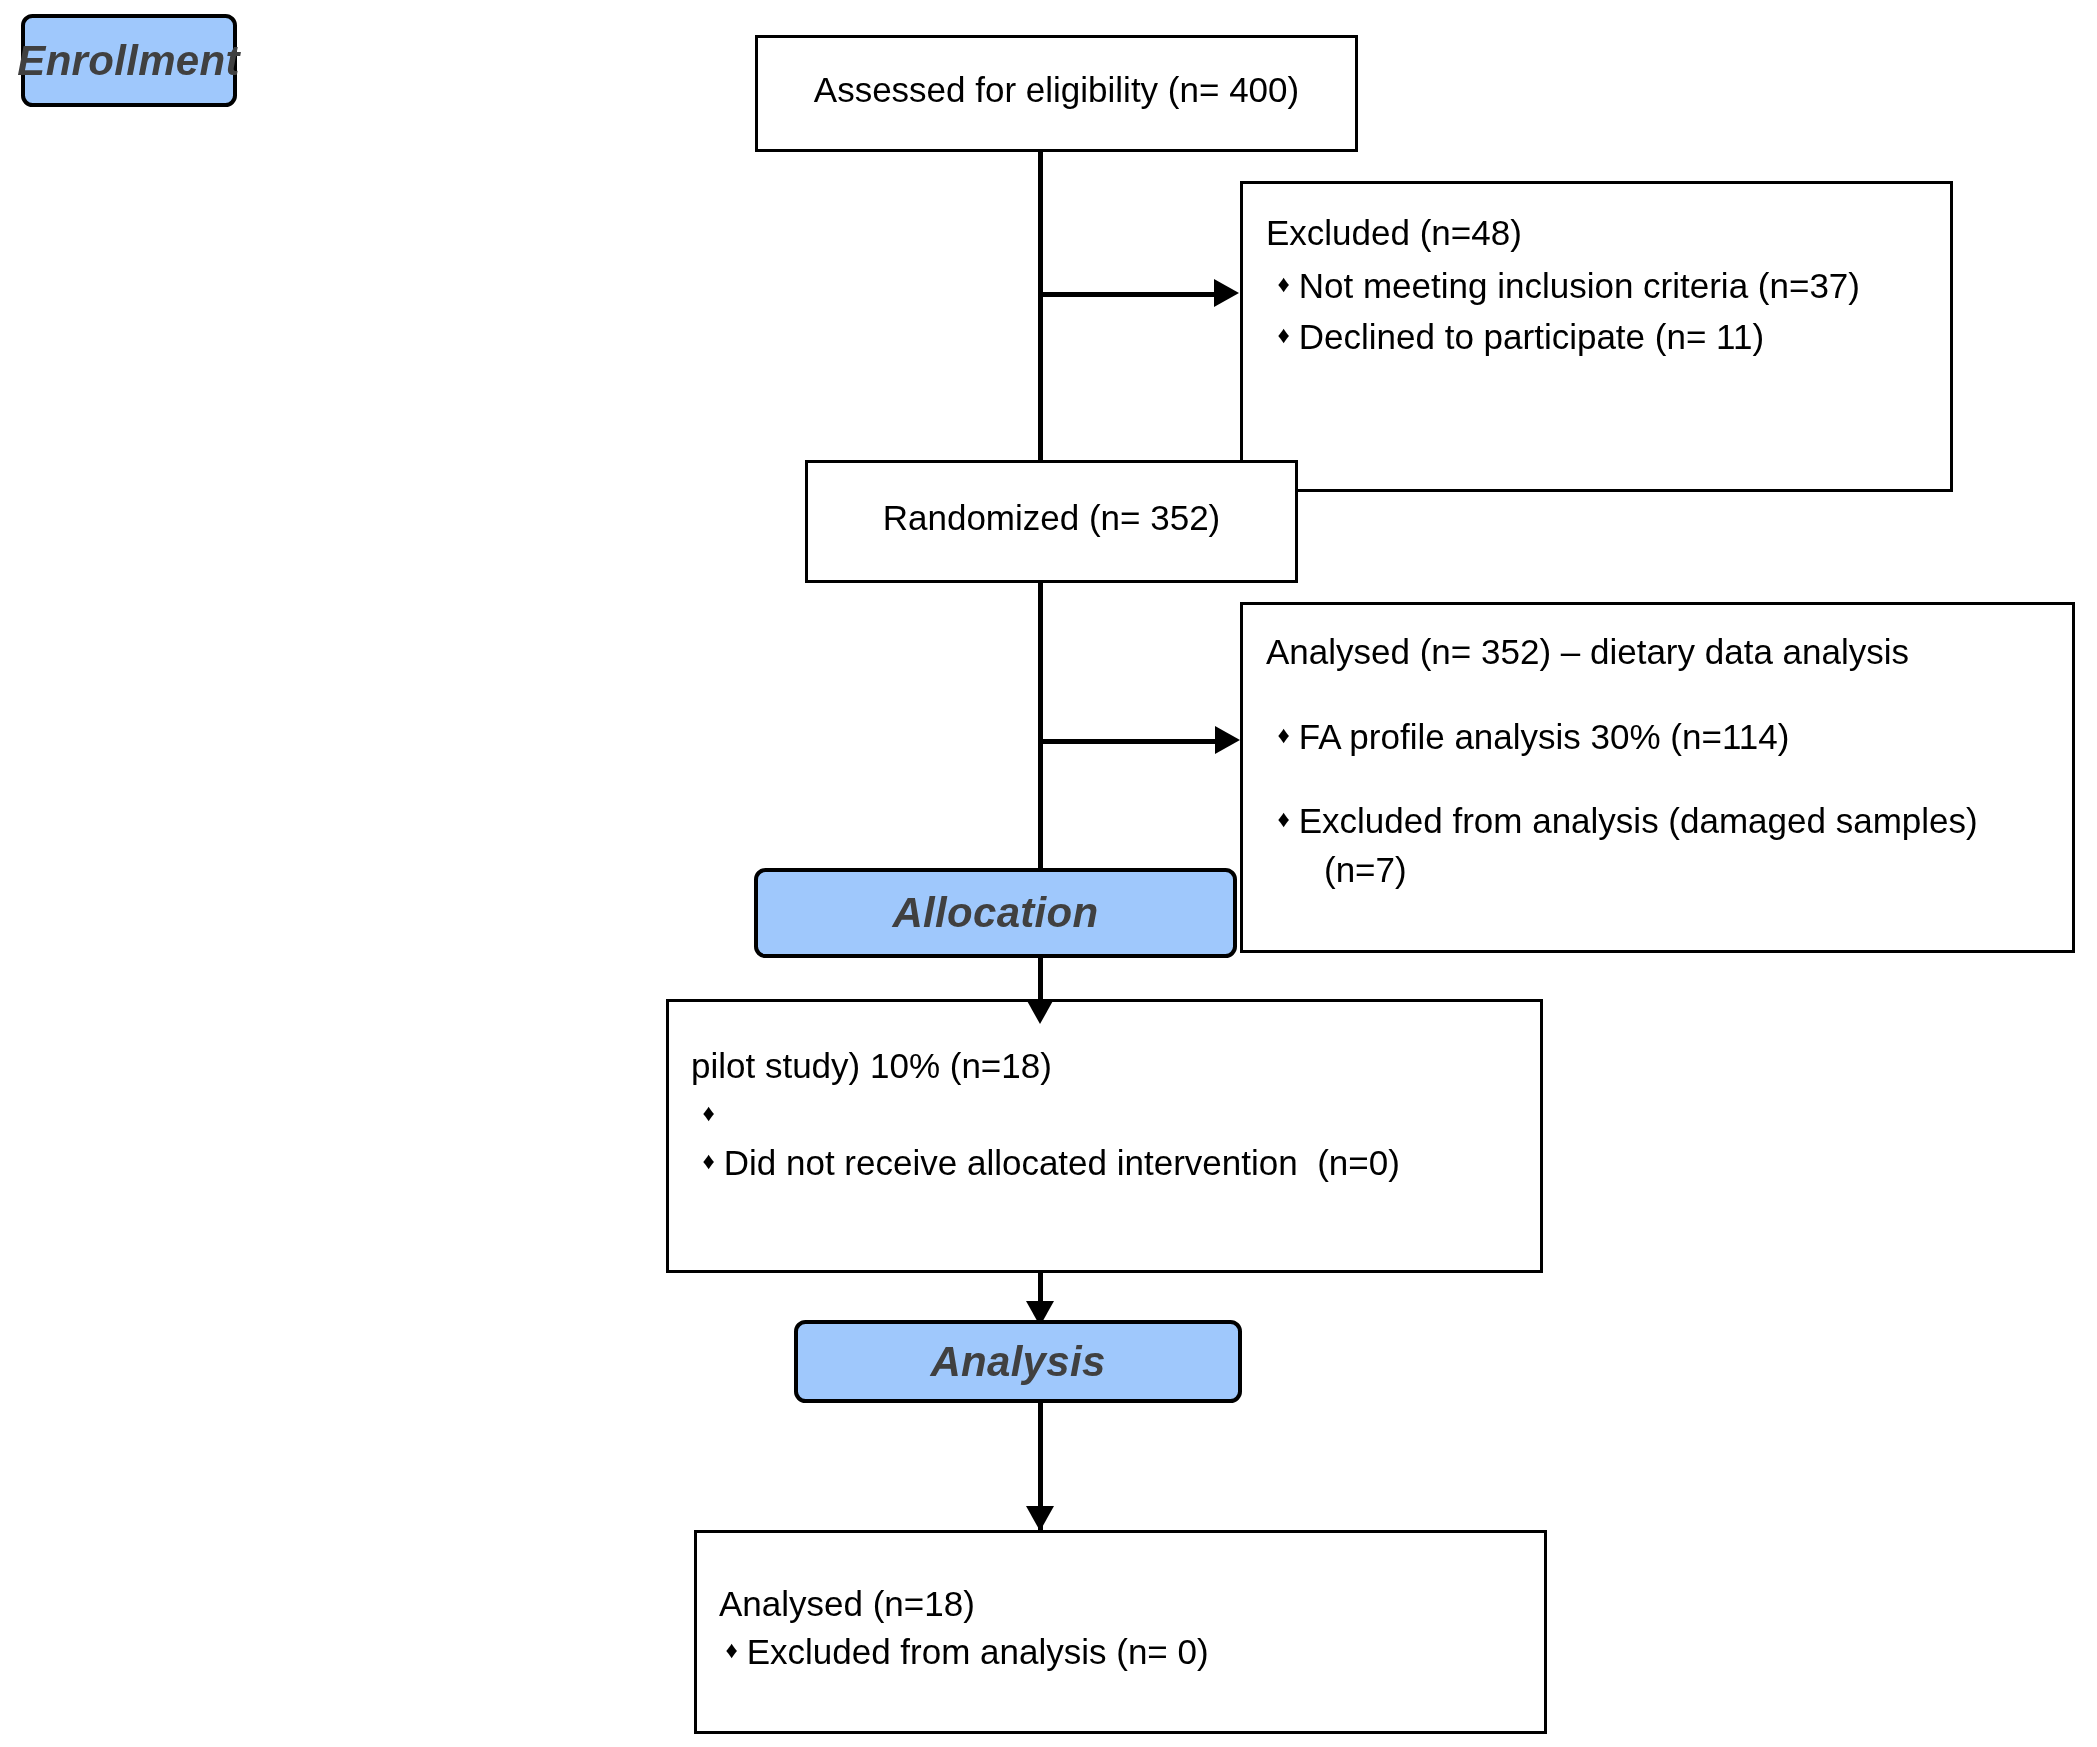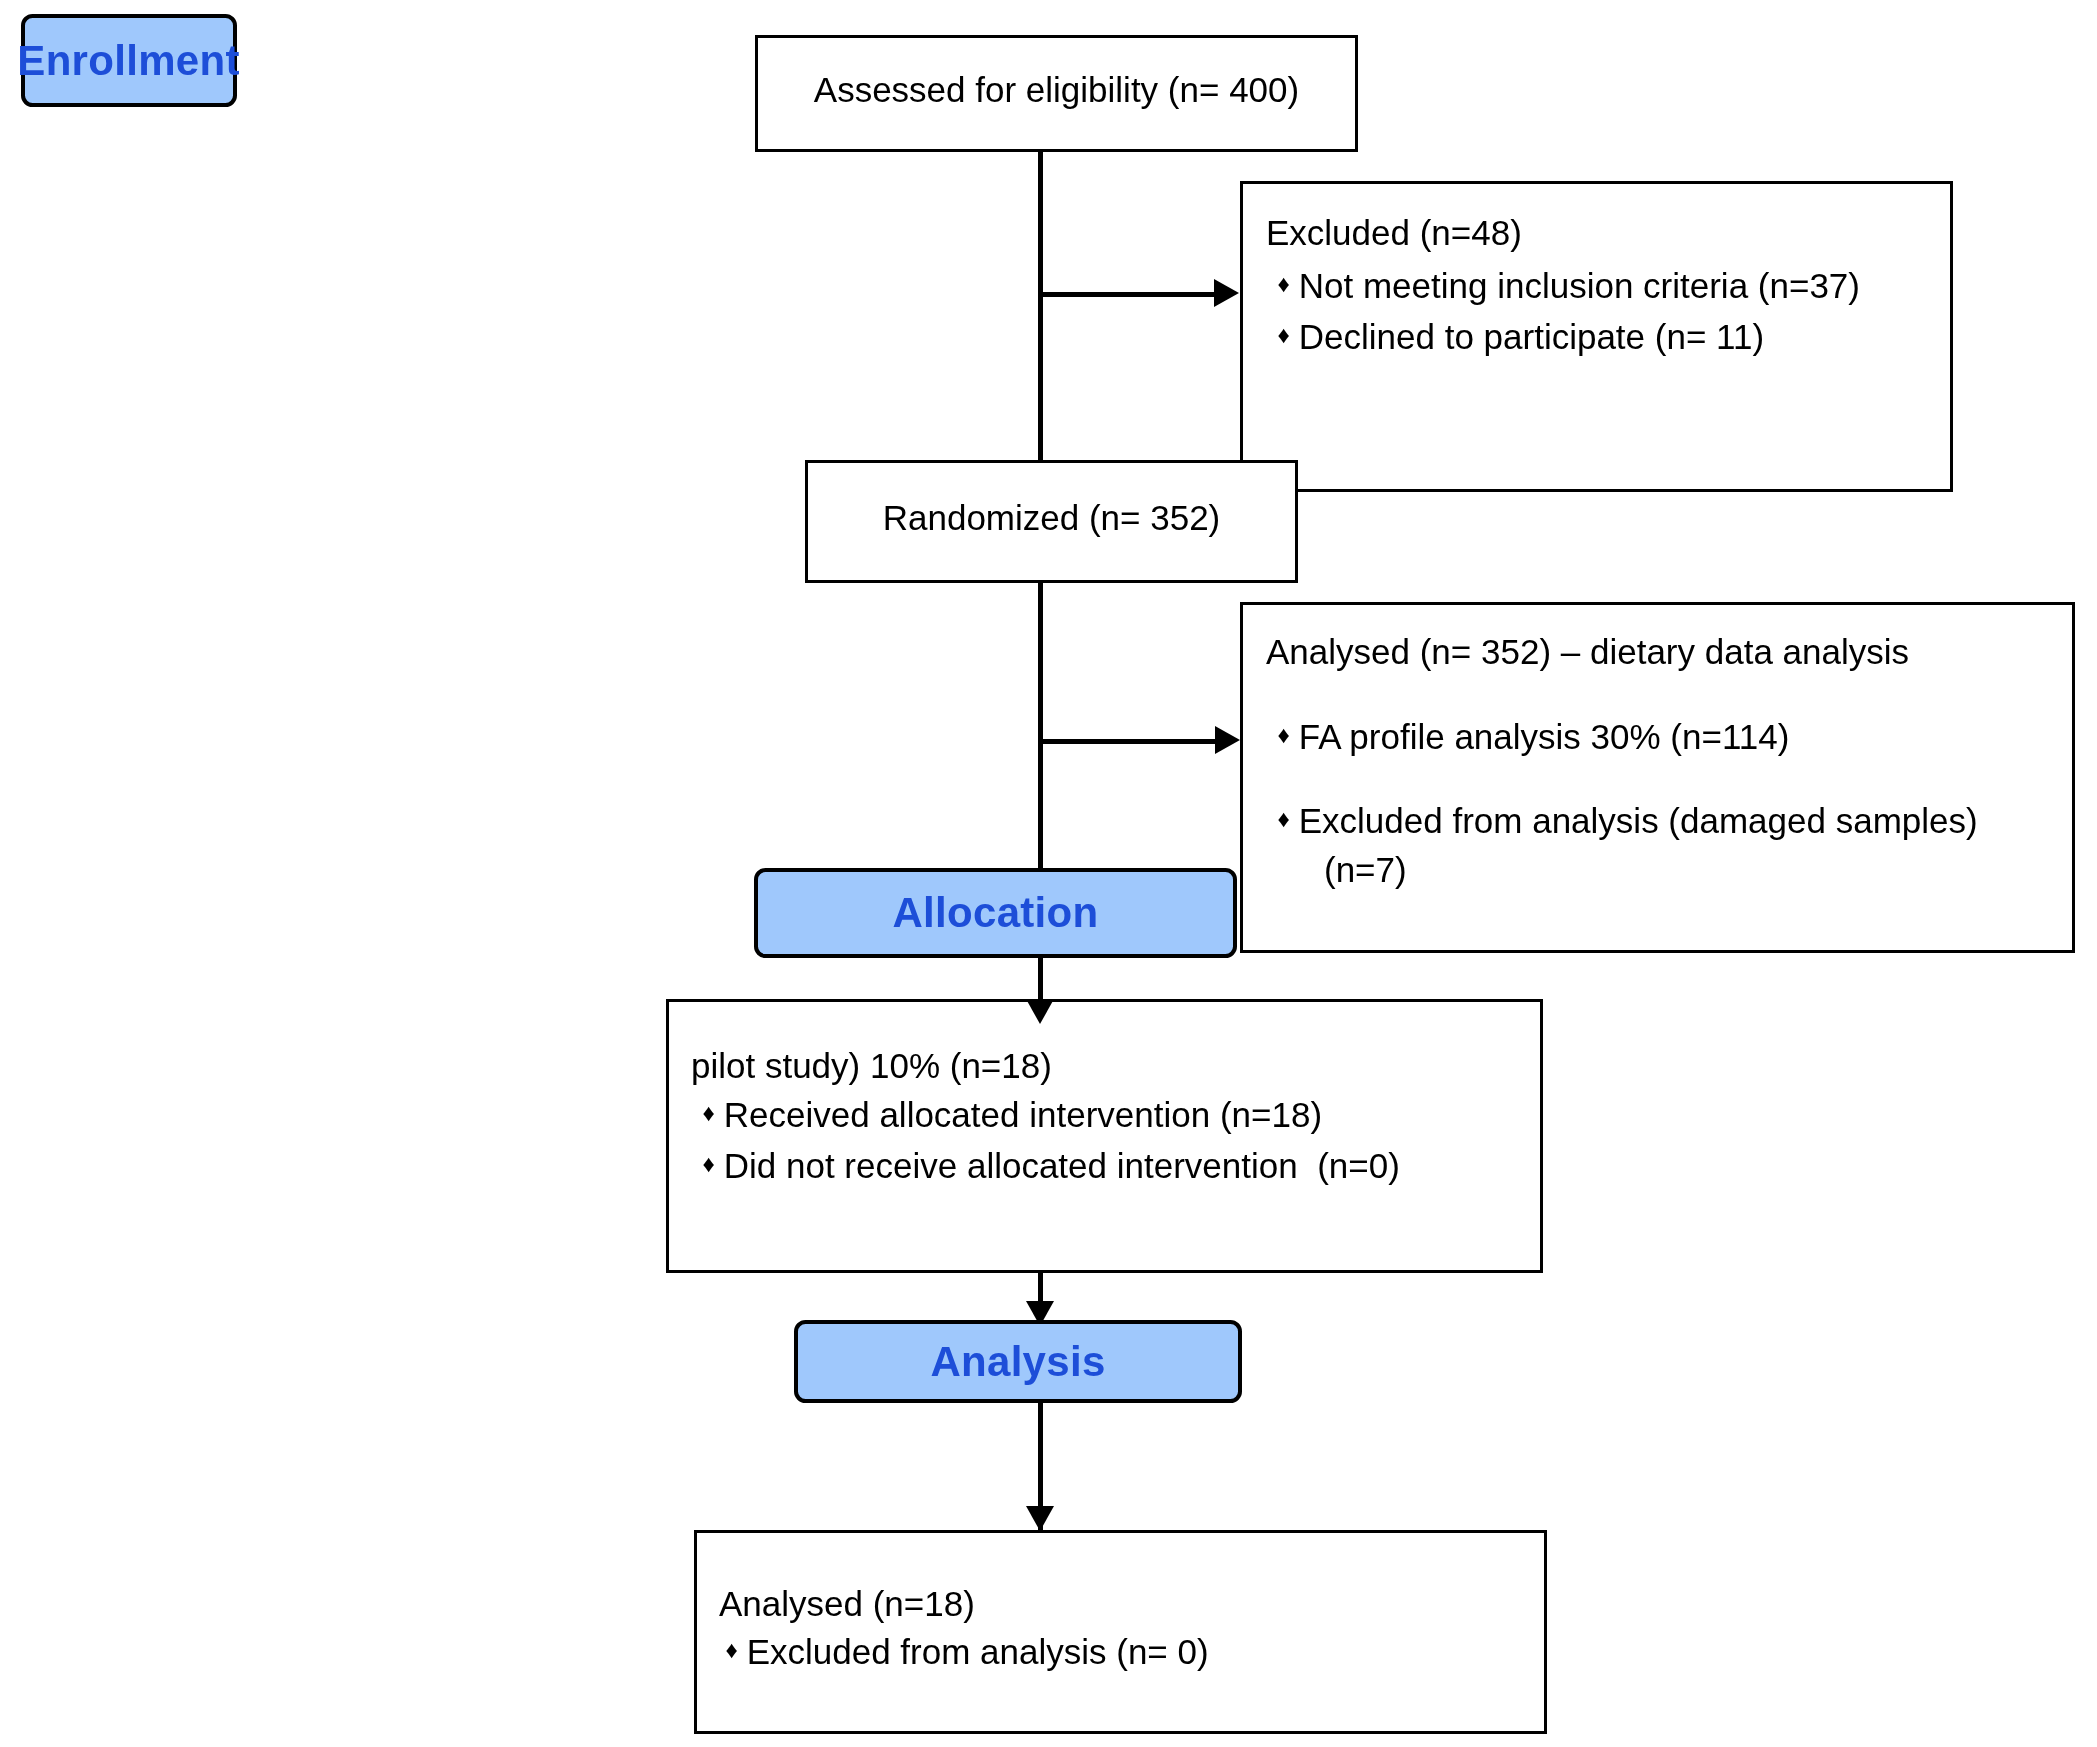--- a/index.html
+++ b/index.html
@@ -29,12 +29,13 @@
     z-index: 5;
   }
   .stage-label .stage-text {
-    color: #1d4ed8;
+    color: #404040;
     font-weight: bold;
     font-size: 42px;
     letter-spacing: 0.3px;
     line-height: 1;
     white-space: nowrap;
+    font-style: italic;
   }
 
   

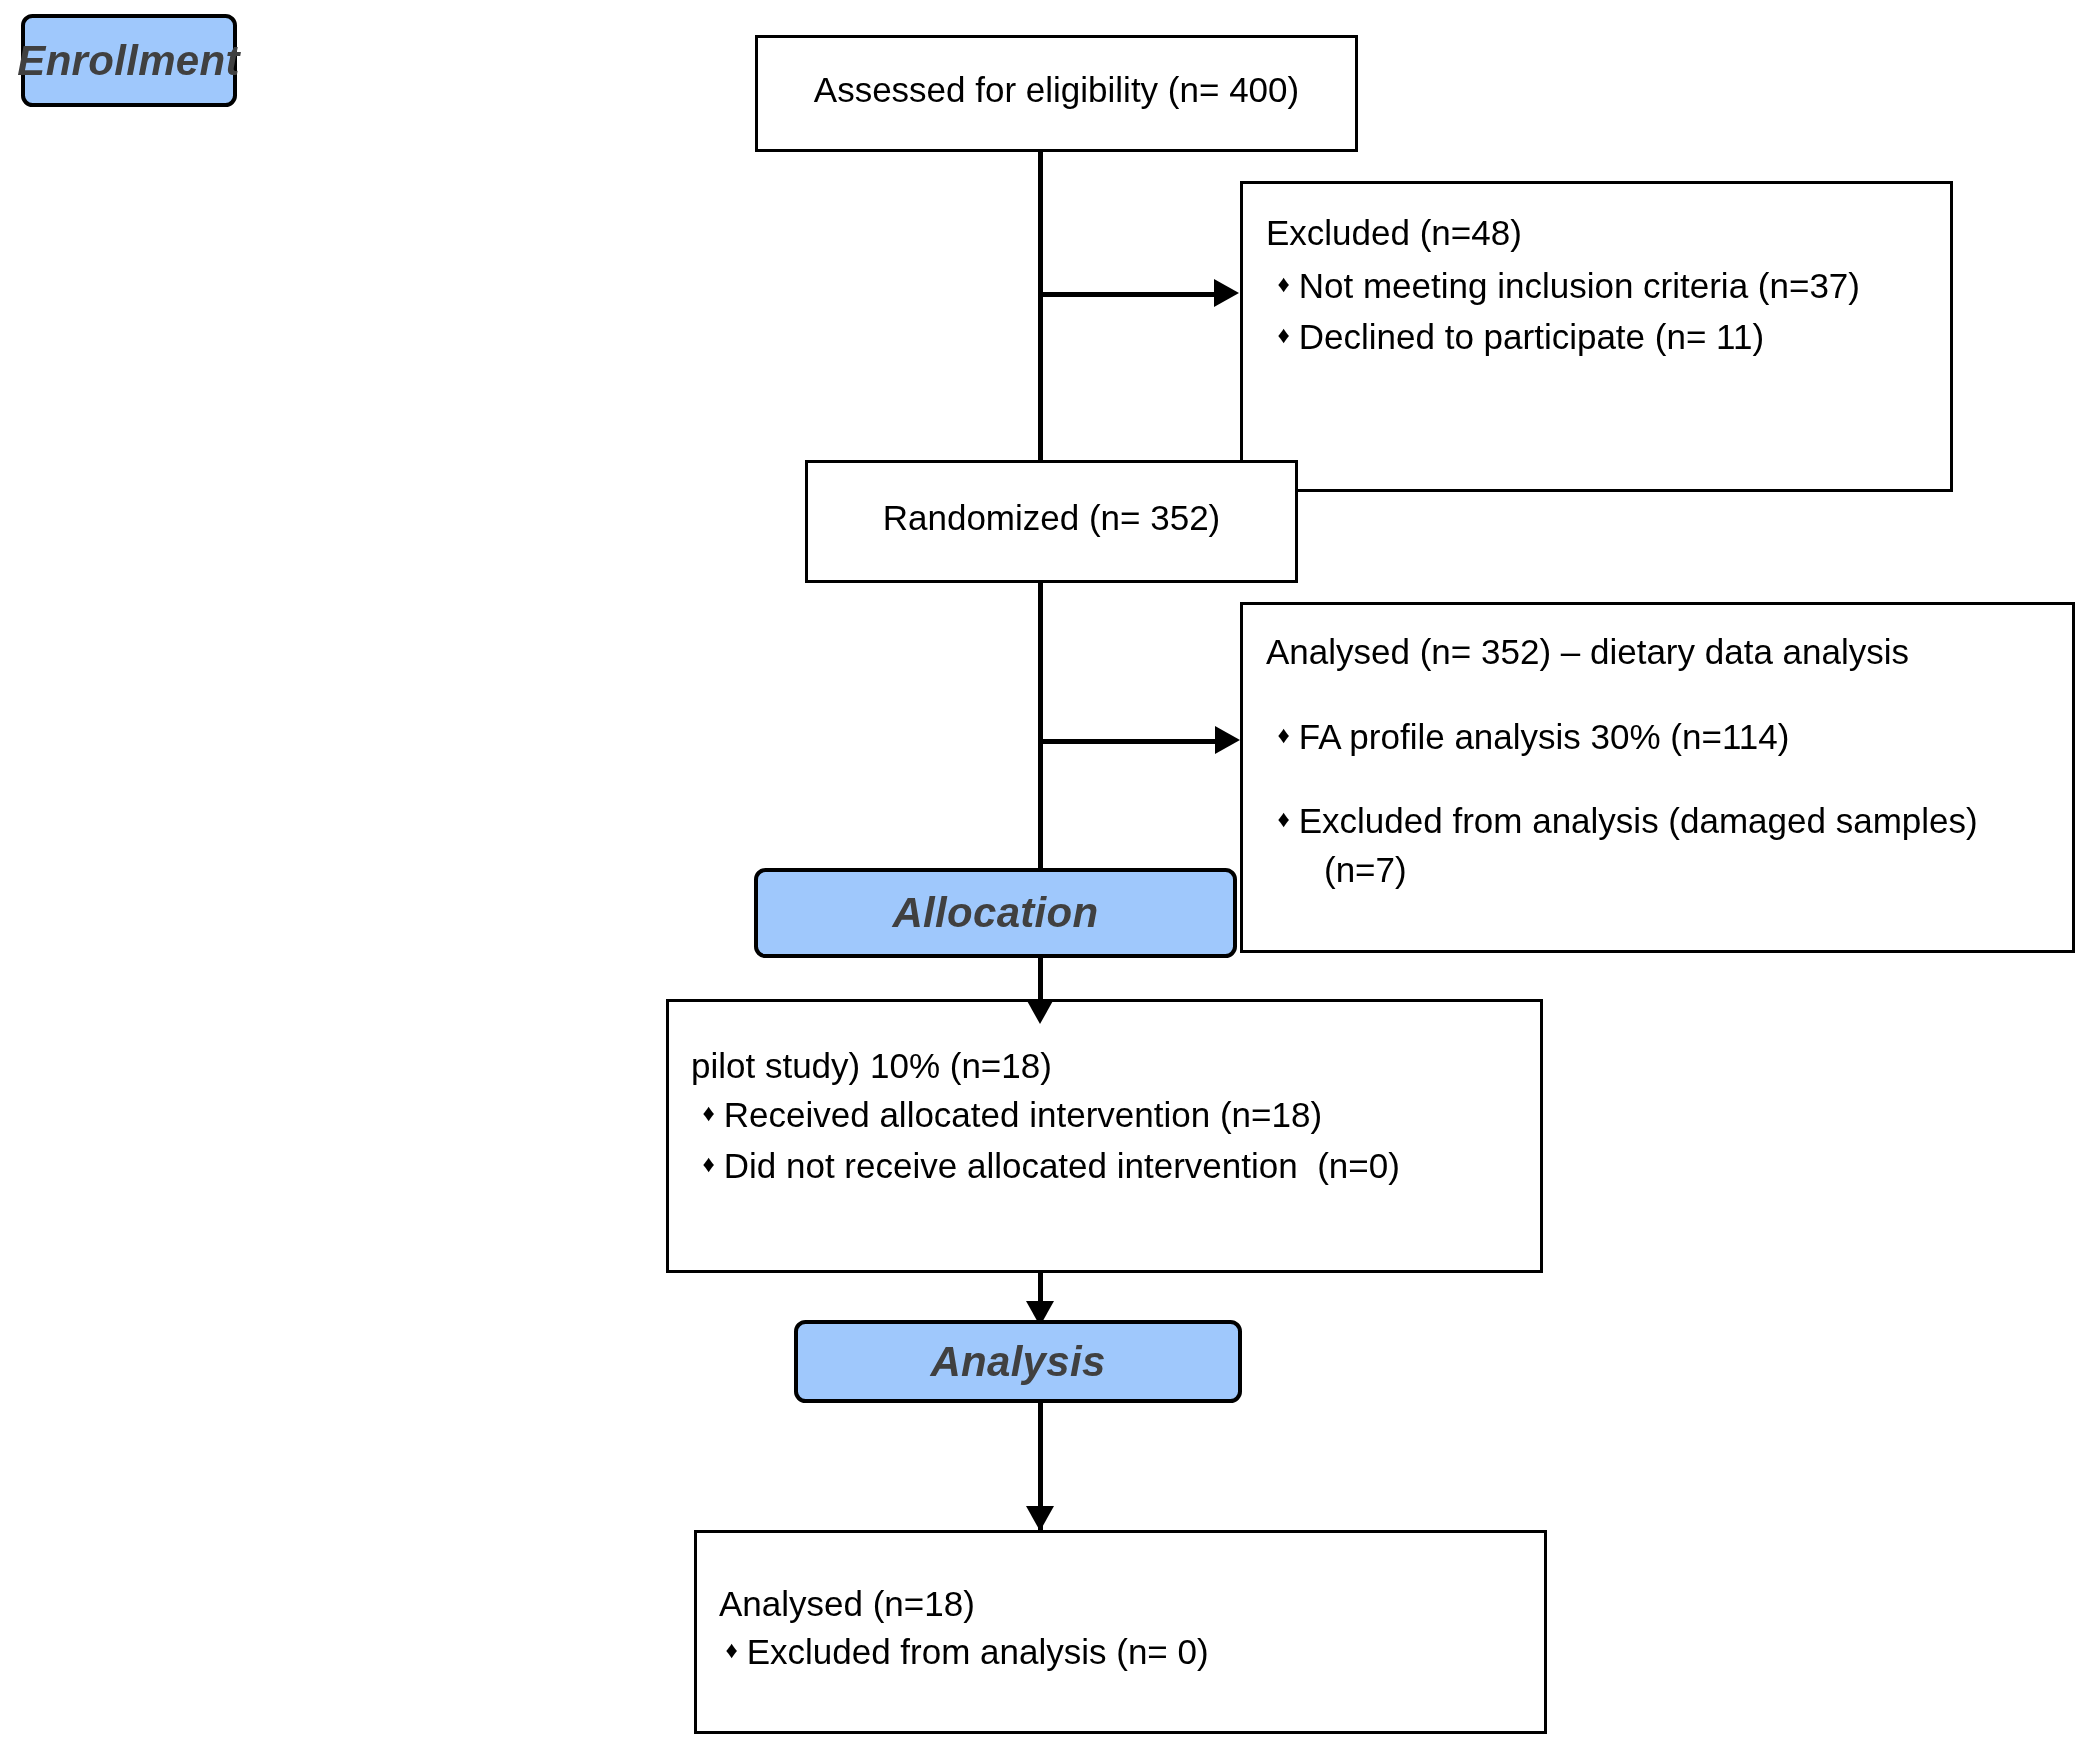--- a/index.html
+++ b/index.html
@@ -179,7 +179,6 @@
       <div class="line" style="margin-top:5.1px;">pilot study) 10% (n=18)</div>
       <div class="bullet-line" style="margin-top:11.5px; padding-left:11.5px;">
         <span class="dia">♦</span>
-        <span class="btext">Received allocated intervention (n=18)</span>
       </div>
       <div class="bullet-line" style="margin-top:12.8px; padding-left:11.5px;">
         <span class="dia">♦</span>

